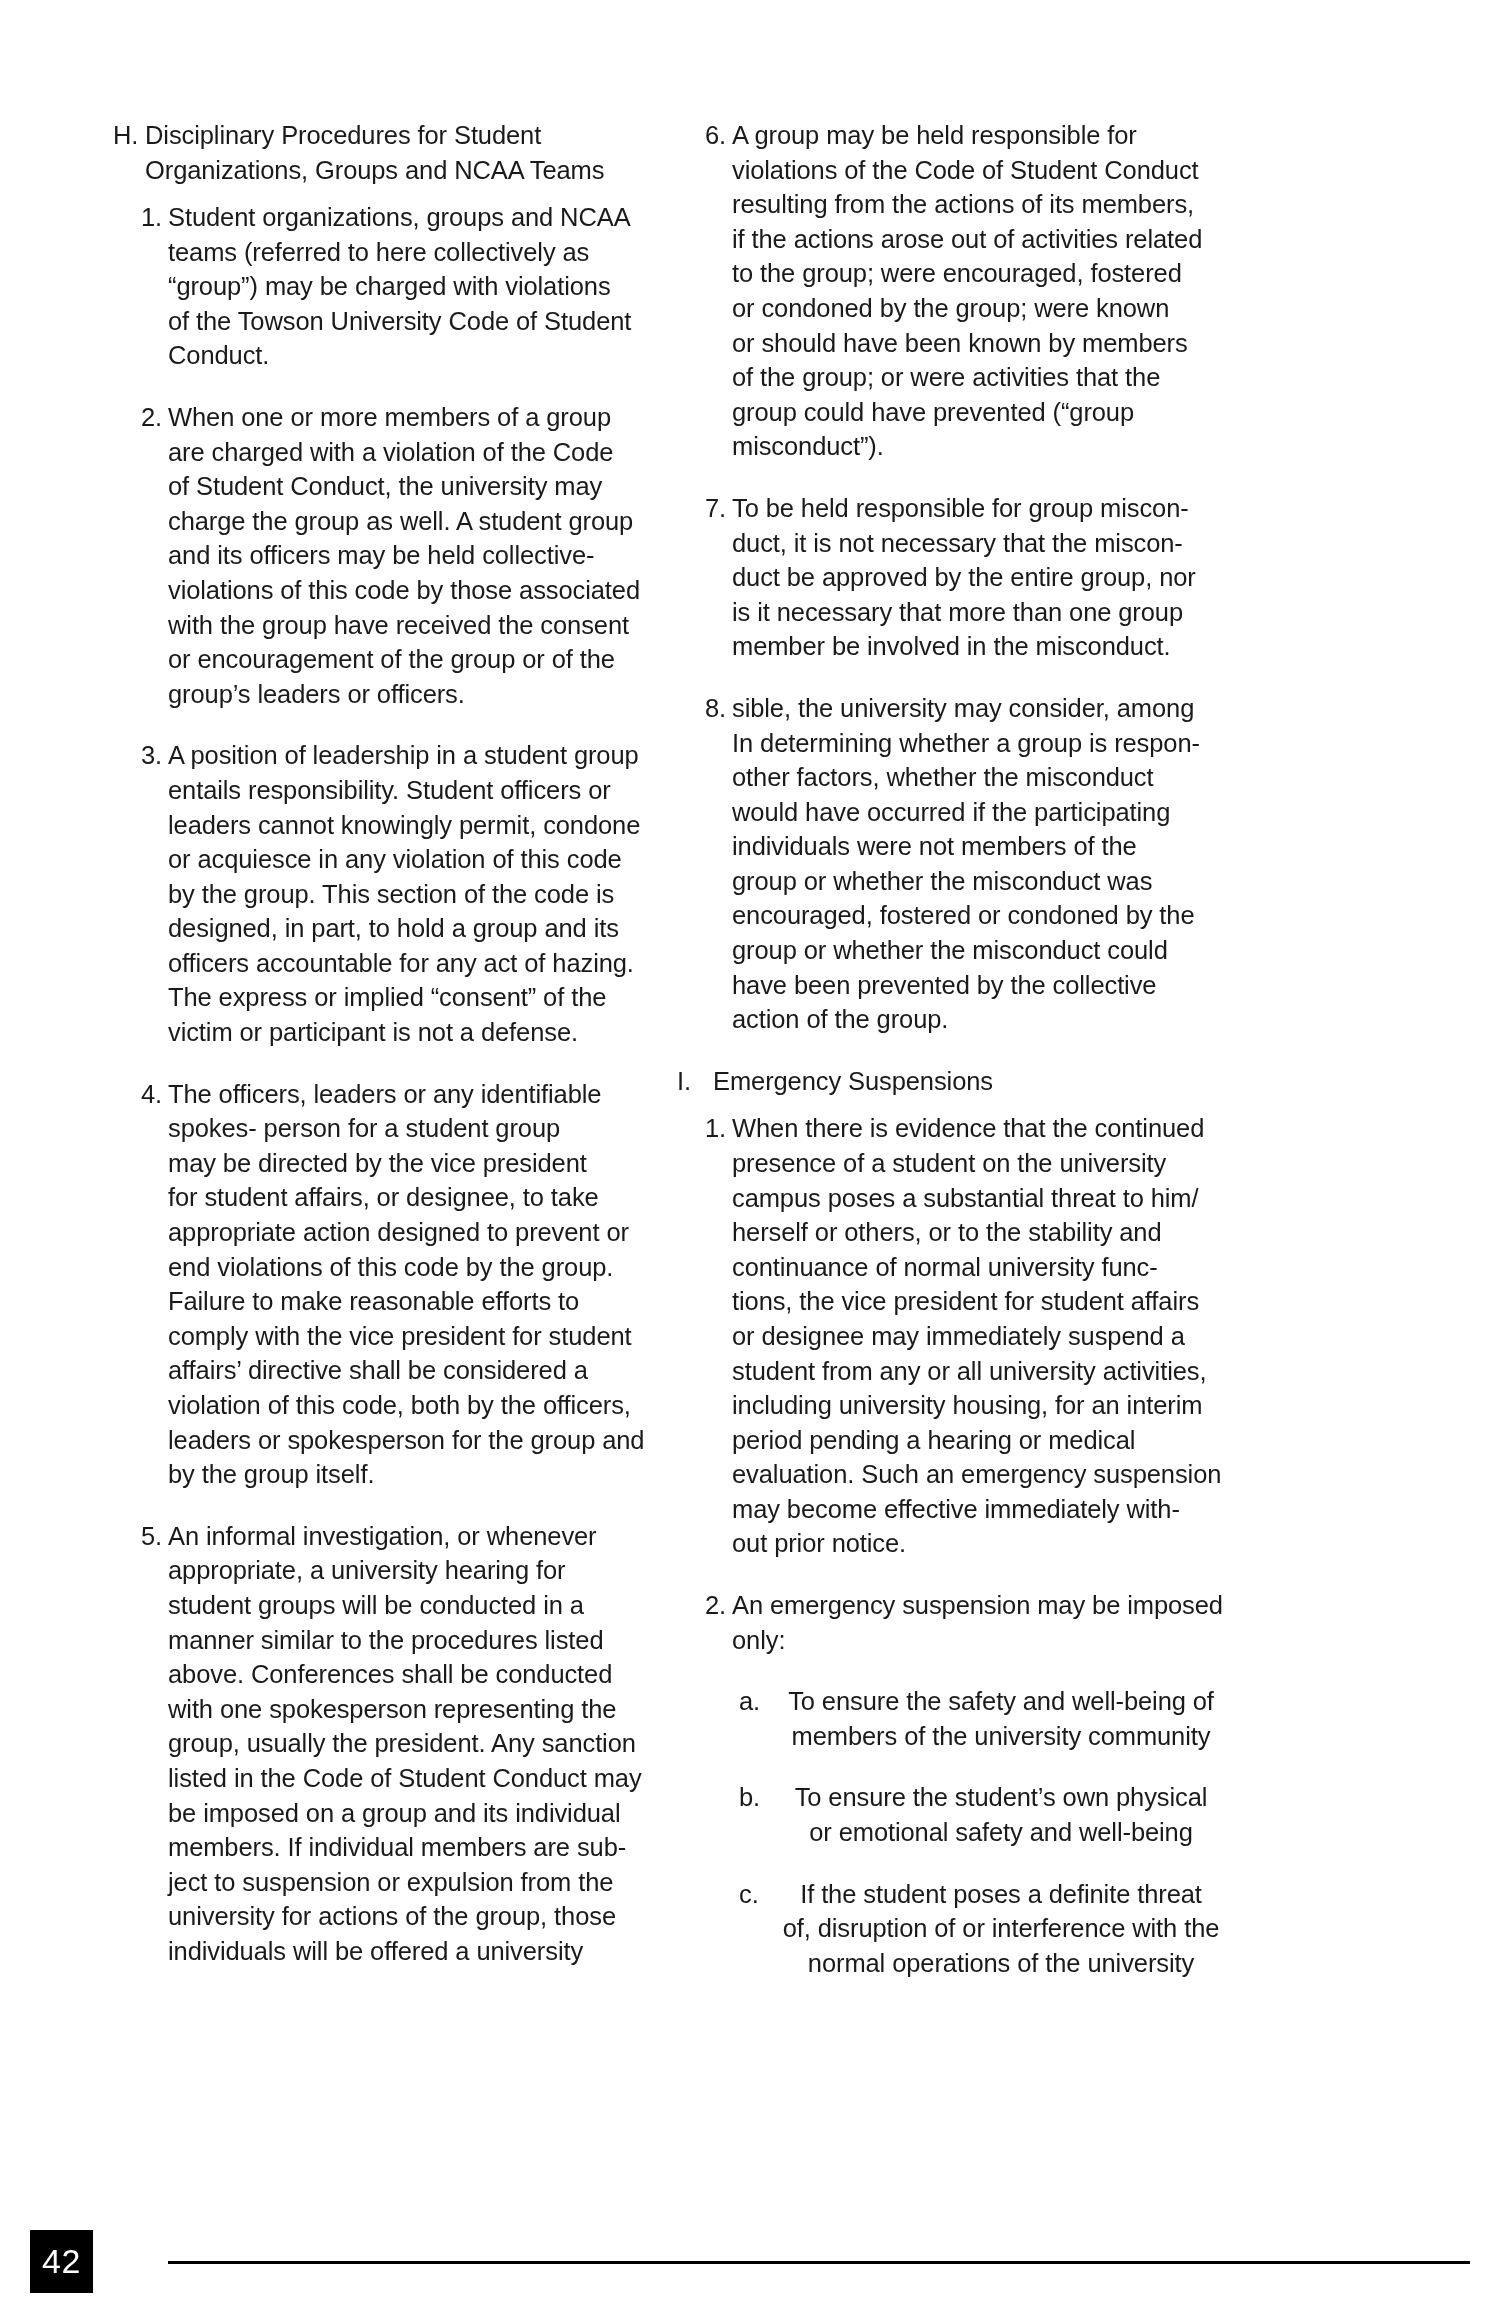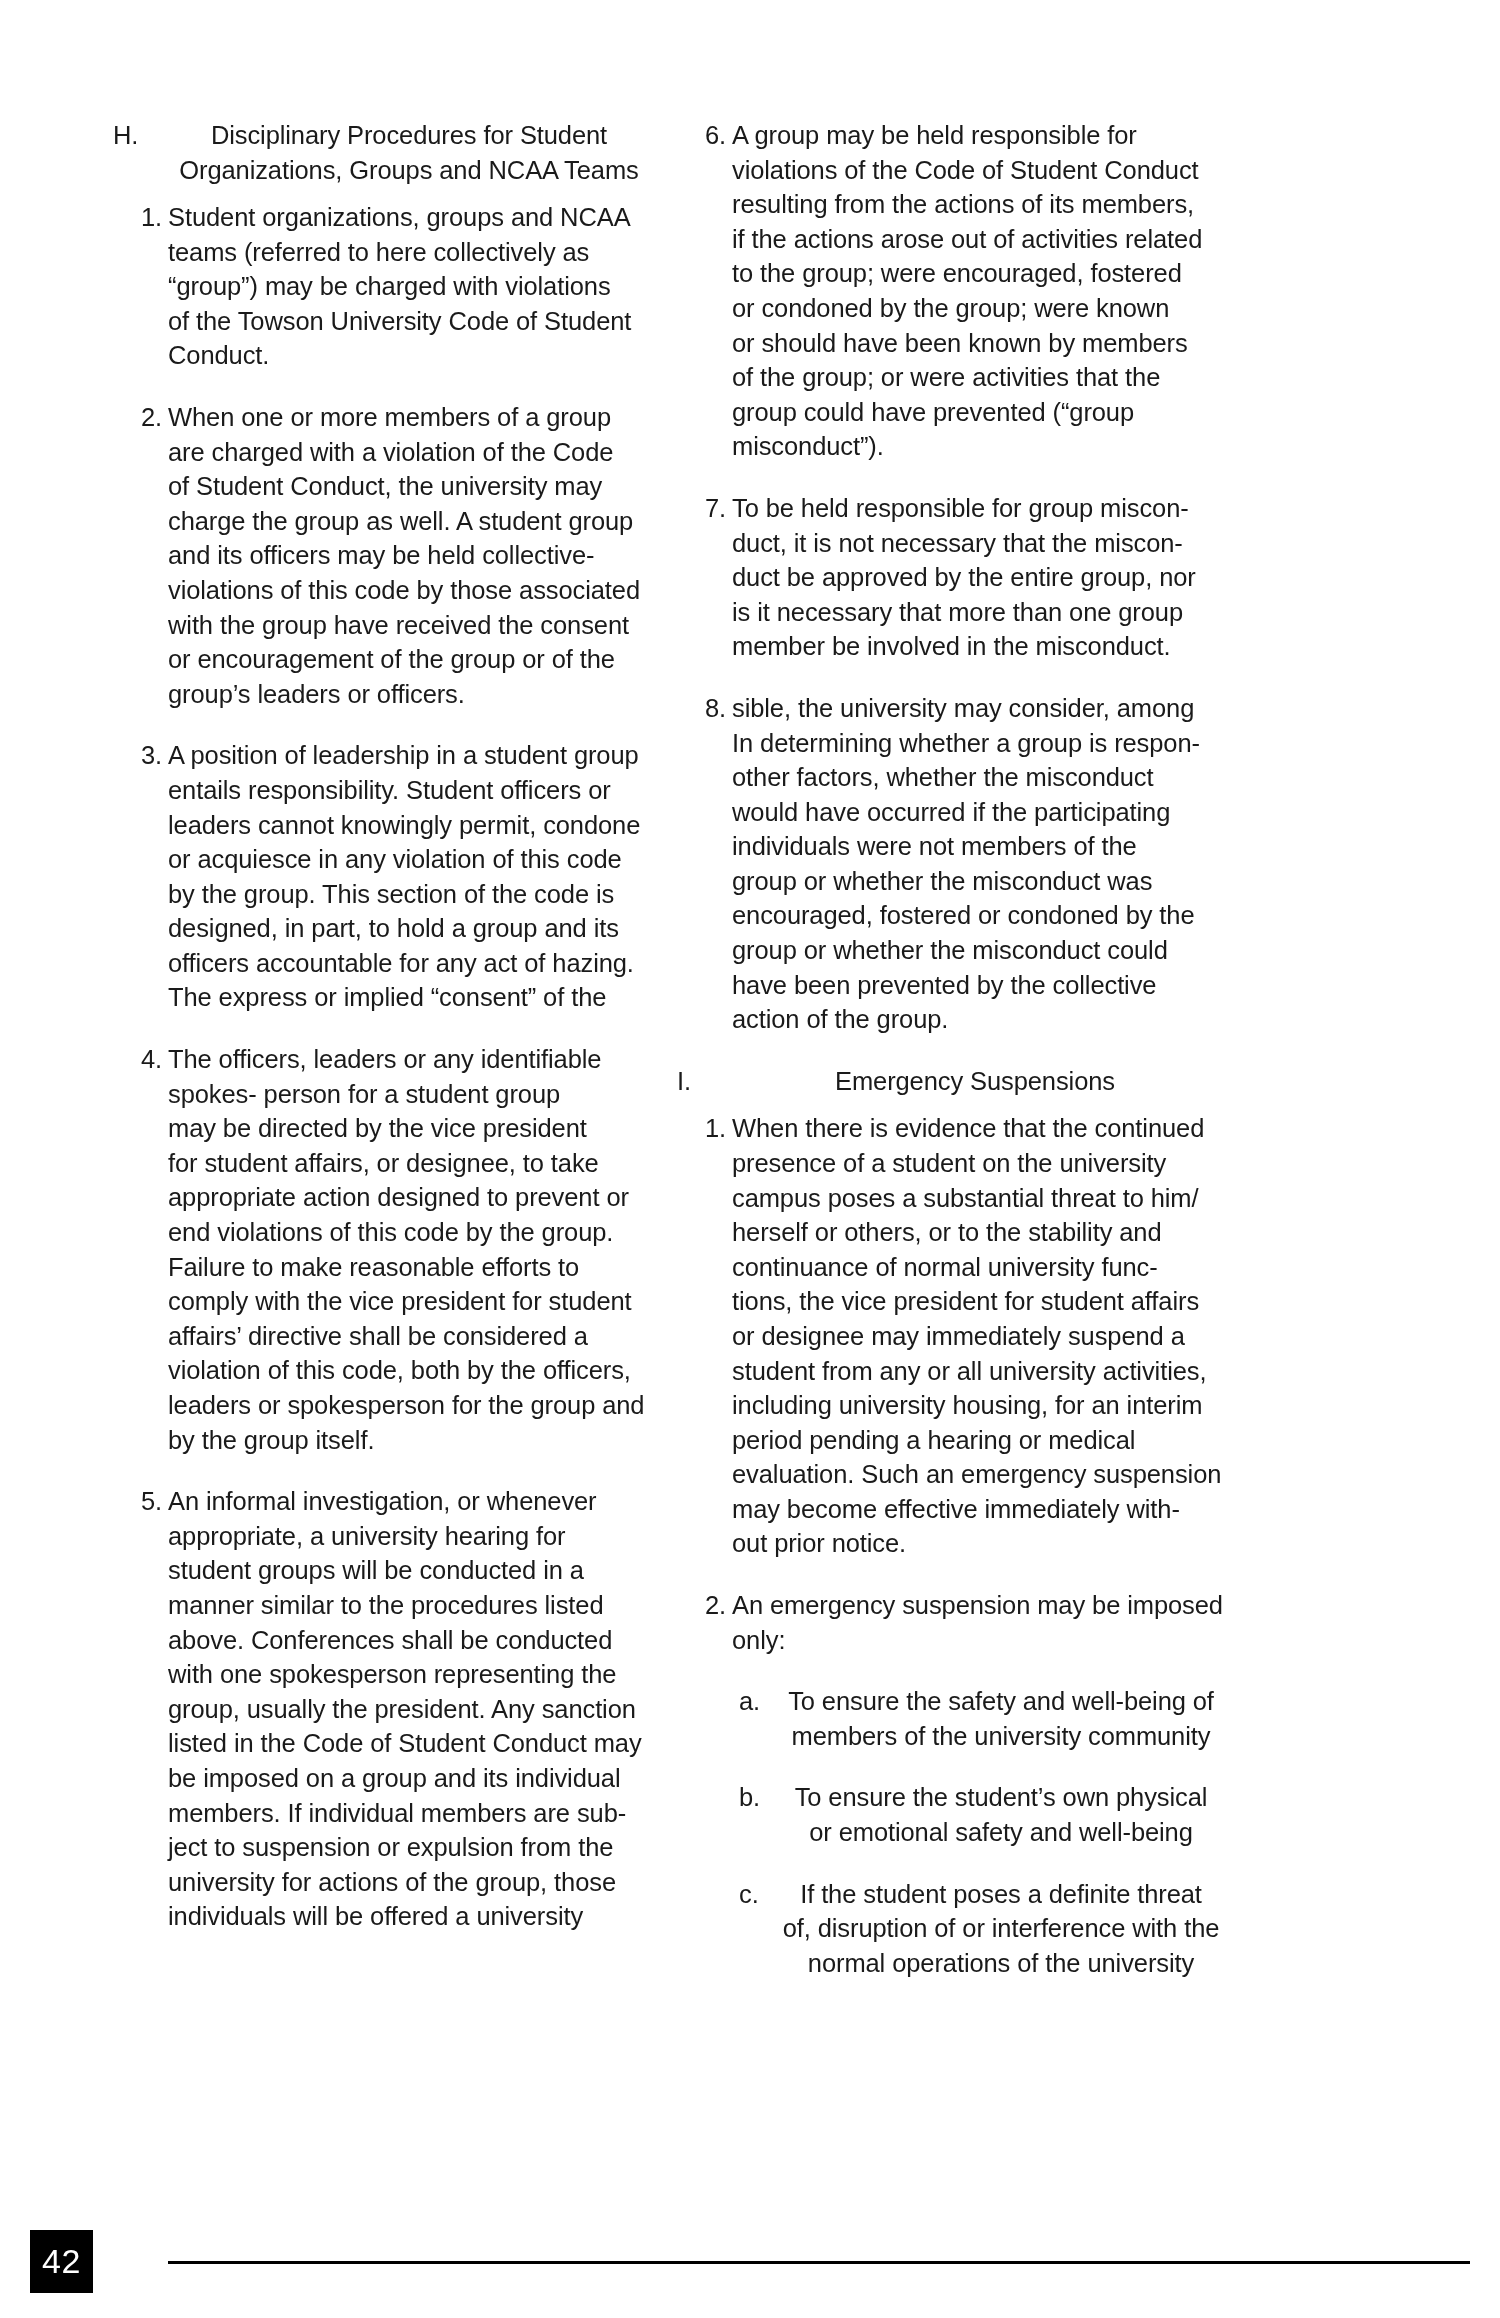--- a/index.html
+++ b/index.html
@@ -50,7 +50,6 @@
   .section-title {
     flex: 1 1 auto;
     padding-left: 2px;
-    text-align: center;
   }
   .section.wide-letter .section-letter { min-width: 34px; }
 

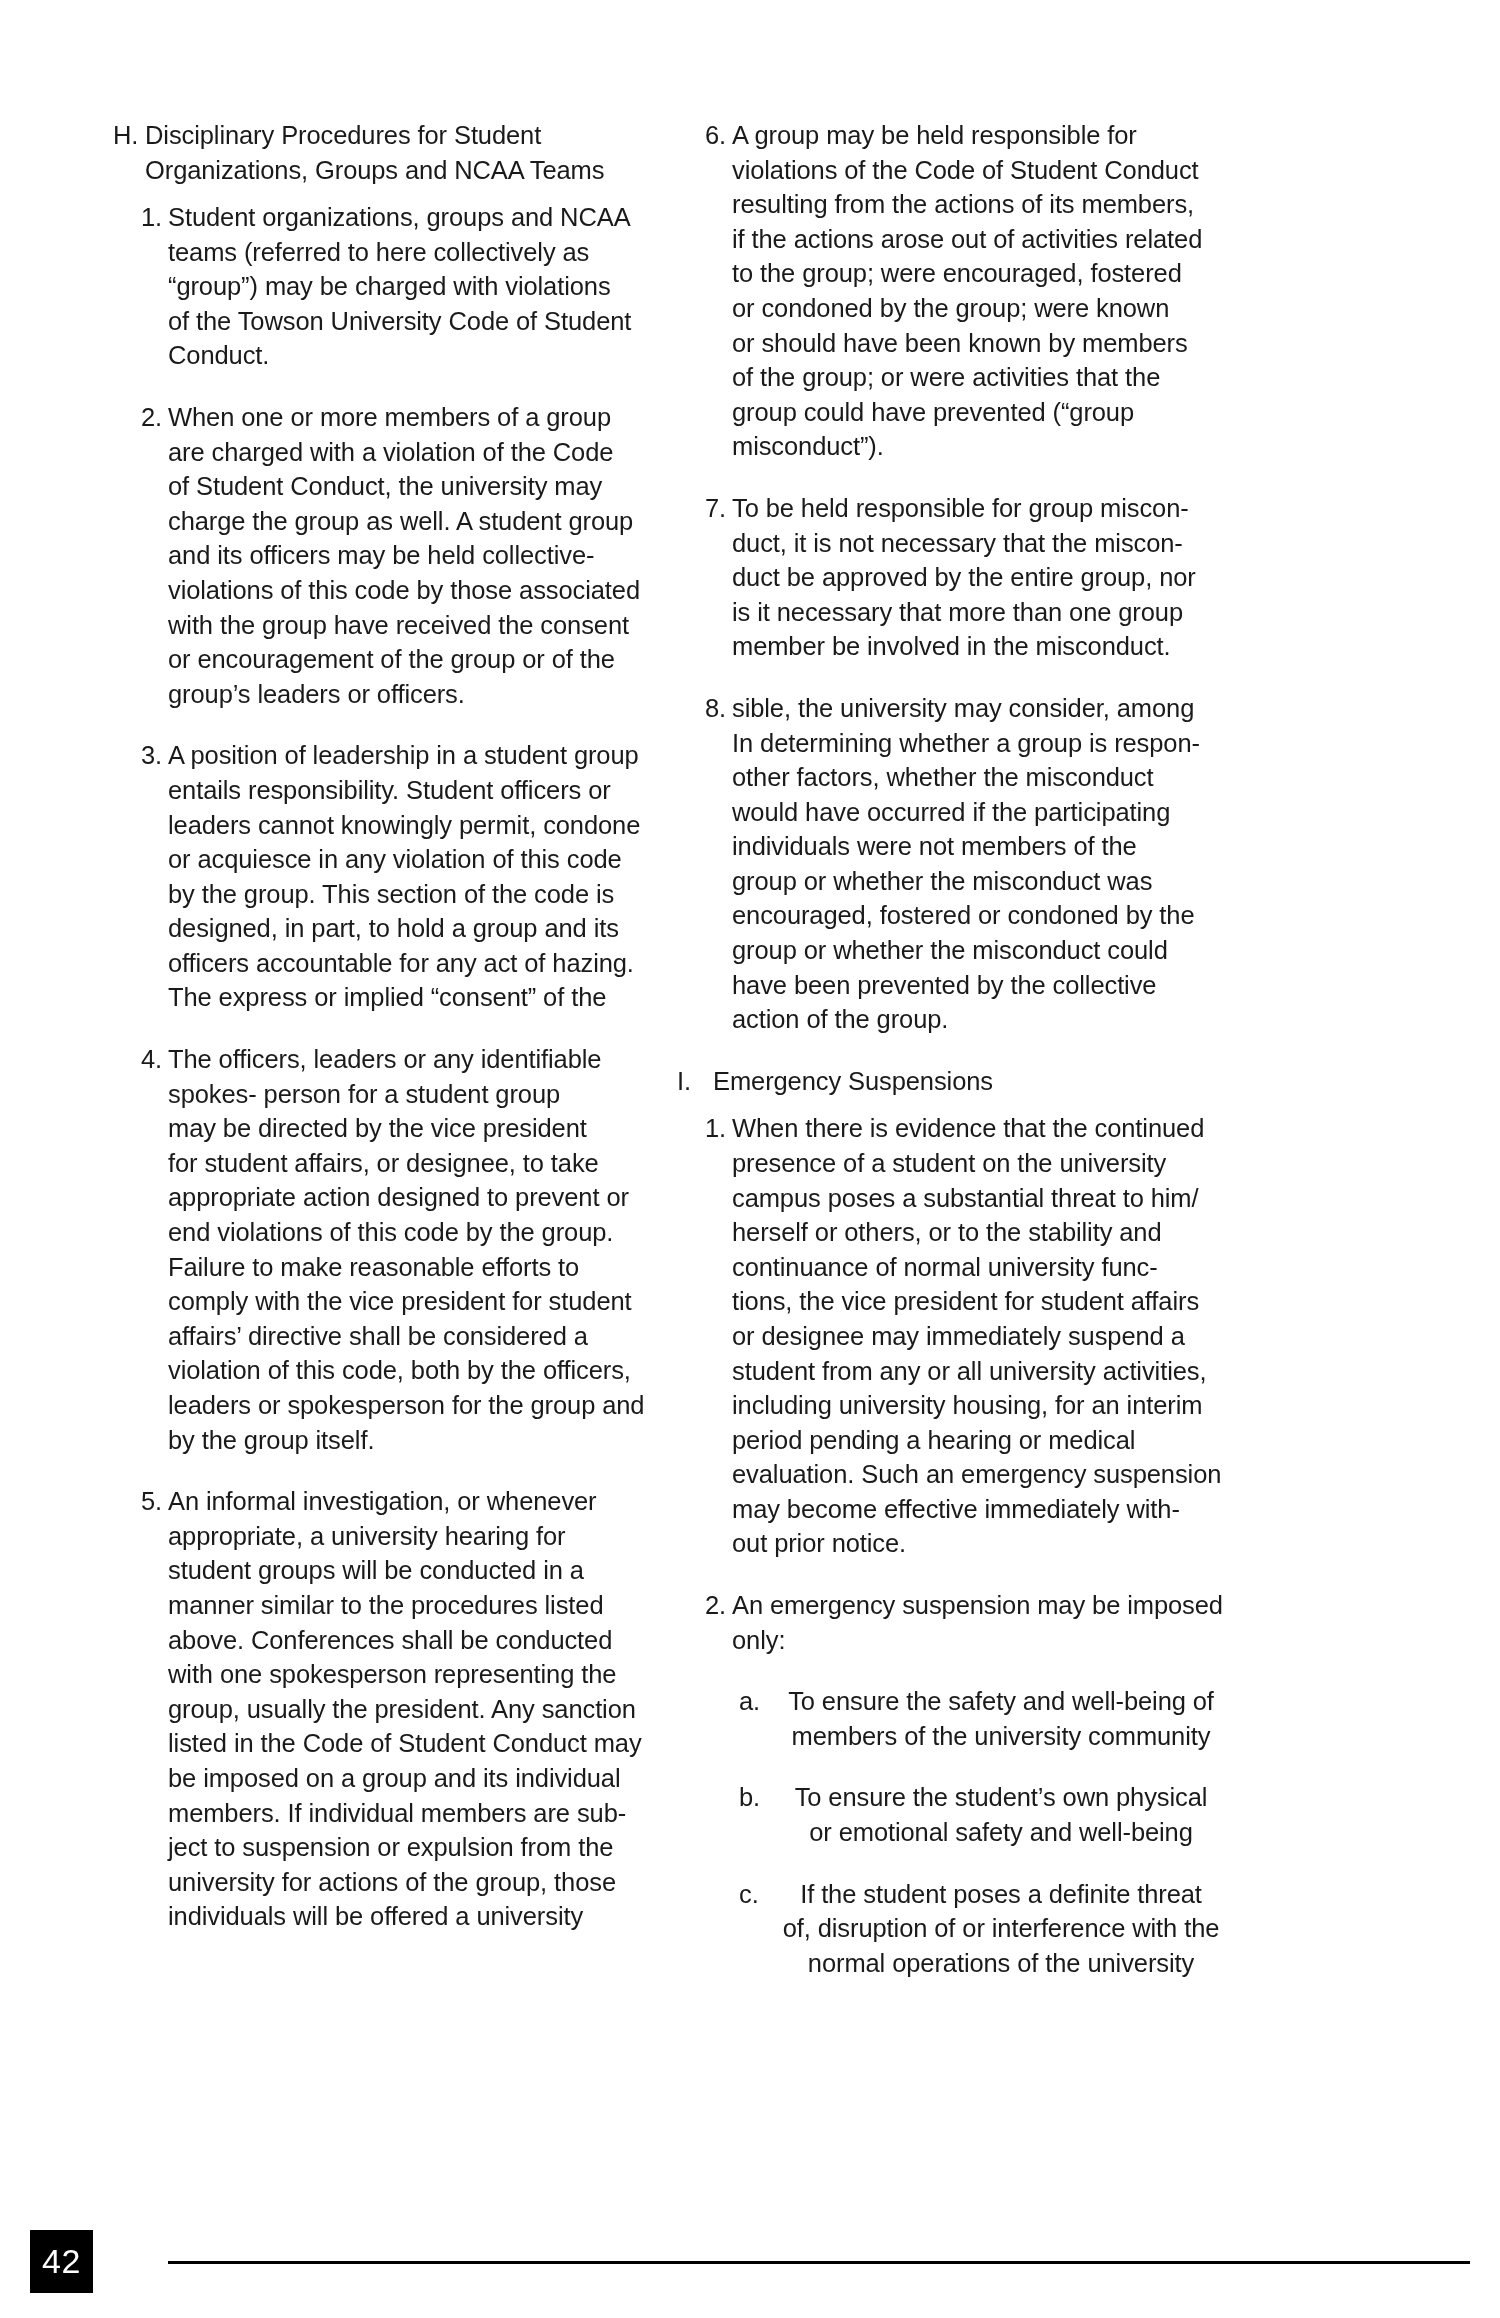--- a/index.html
+++ b/index.html
@@ -175,6 +175,7 @@
           <span class="ln">designed, in part, to hold a group and its</span>
           <span class="ln">officers accountable for any act of hazing.</span>
           <span class="ln">The express or implied “consent” of the</span>
+          <span class="ln">victim or participant is not a defense.</span>
         </span>
       </div>
 

